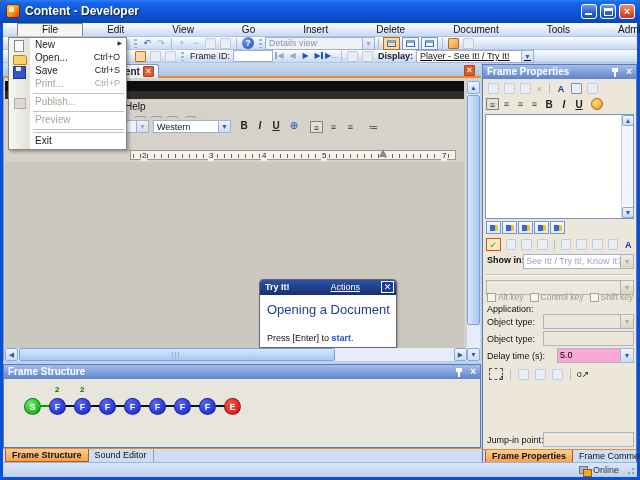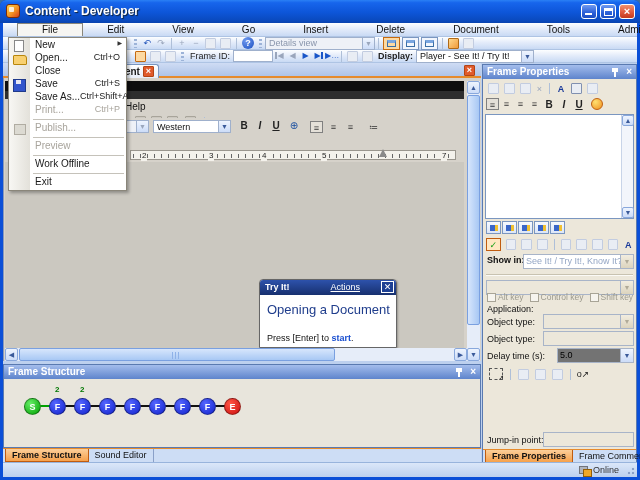--- a/index.html
+++ b/index.html
@@ -280,7 +280,7 @@
     <span class="chip"></span>
     <span class="chip"></span>
     <span class="tlabel" style="font-weight:bold;">Display:</span>
-    <span class="combo" style="width:118px;">
+    <span class="combo" style="width:118px;text-decoration:underline;">
       <span class="ctext">Player - See It! / Try It!</span>
       <span class="carrow">▼</span>
     </span>

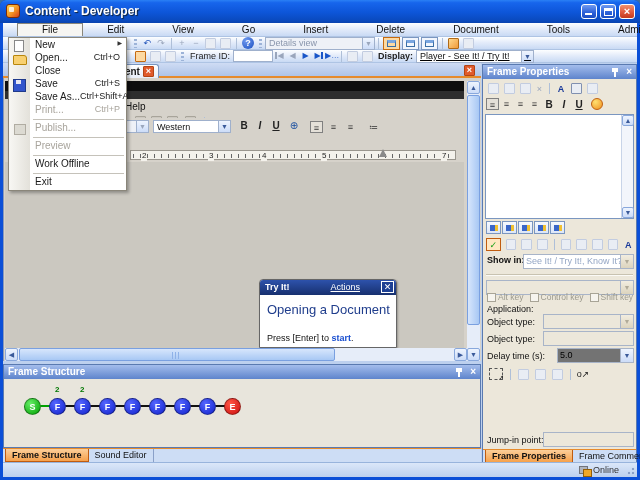--- a/index.html
+++ b/index.html
@@ -377,11 +377,6 @@
           <span class="fmsc">Ctrl+O</span>
         </div>
         <div class="fmi">
-          <span class="fmicon"></span>
-          <span class="fmlabel">Close</span>
-          <span class="fmsc"></span>
-        </div>
-        <div class="fmi">
           <span class="fmicon ic-save"></span>
           <span class="fmlabel">Save</span>
           <span class="fmsc">Ctrl+S</span>

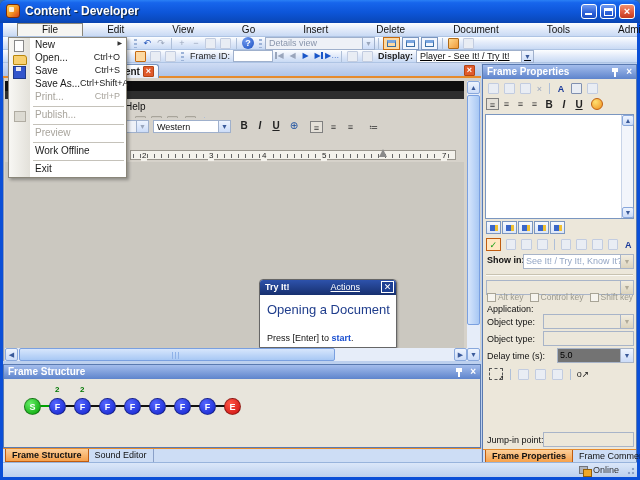--- a/index.html
+++ b/index.html
@@ -381,11 +381,6 @@
           <span class="fmlabel">Save</span>
           <span class="fmsc">Ctrl+S</span>
         </div>
-        <div class="fmi">
-          <span class="fmicon"></span>
-          <span class="fmlabel">Save As...</span>
-          <span class="fmsc">Ctrl+Shift+A</span>
-        </div>
         <div class="fmi dis">
           <span class="fmicon"></span>
           <span class="fmlabel">Print...</span>

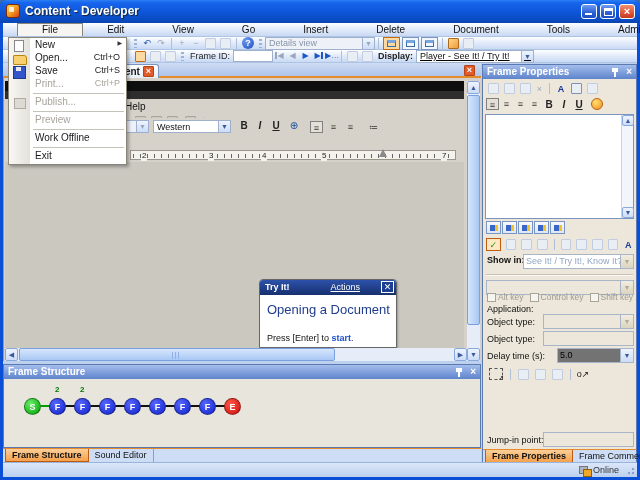--- a/index.html
+++ b/index.html
@@ -399,11 +399,6 @@
           <span class="fmsc"></span>
         </div>
         <div class="fmsep"></div>
-        <div class="fmi">
-          <span class="fmicon"></span>
-          <span class="fmlabel">Work Offline</span>
-          <span class="fmsc"></span>
-        </div>
         <div class="fmsep"></div>
         <div class="fmi">
           <span class="fmicon"></span>

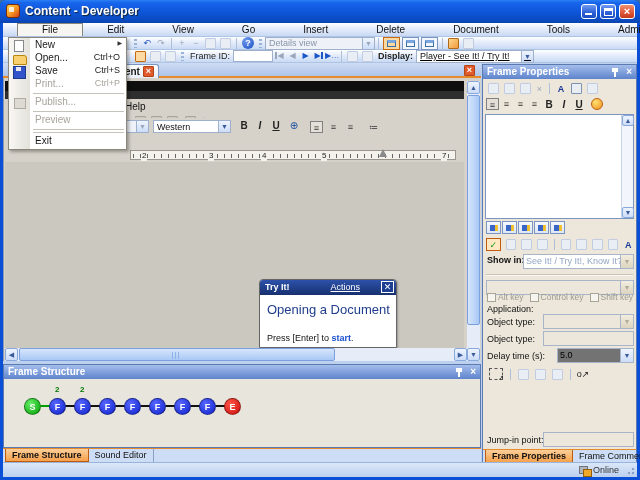--- a/index.html
+++ b/index.html
@@ -166,7 +166,7 @@
   .rta .vsb .sbtn{width:12px;height:11px;line-height:10px;left:0;}
   .rlabel{font-size:9px;color:#111;white-space:nowrap;}
   .rlabel.b{font-weight:bold;}
-  .rcombo{position:absolute;height:15px;display:flex;border:1px solid #a8b4c8;background:#737373;font-size:9px;}
+  .rcombo{position:absolute;height:15px;display:flex;border:1px solid #a8b4c8;background:#f9a8d4;font-size:9px;}
   .rcombo .ctext{flex:1;padding:1px 2px;white-space:nowrap;overflow:hidden;}
   .rcombo .carrow{width:13px;background:linear-gradient(180deg,#f2ede0,#dcd4be);border-left:1px solid #a8b4c8;color:#555;
     font-size:7px;line-height:13px;text-align:center;}

